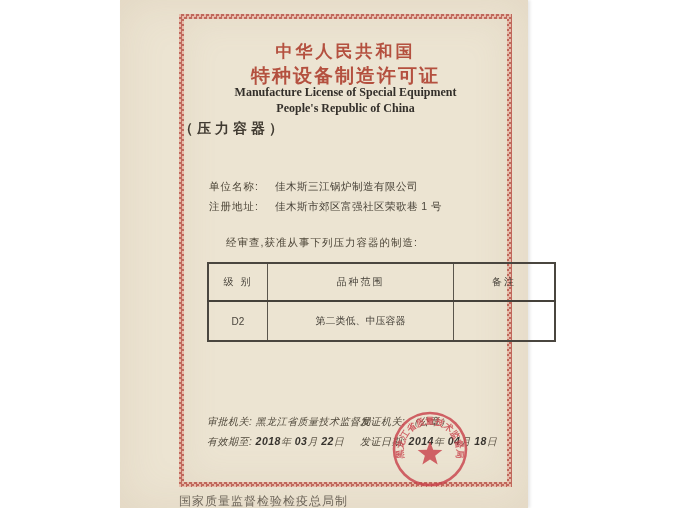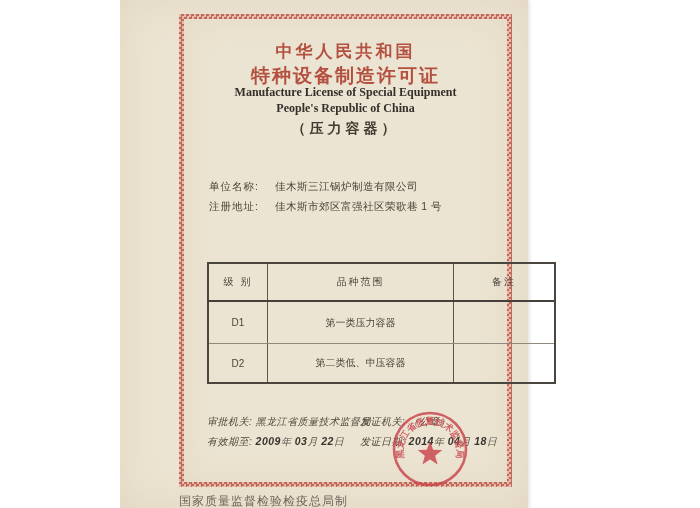--- a/index.html
+++ b/index.html
@@ -33,7 +33,7 @@
     font-family:"Liberation Serif",serif;font-size:12px;}
   .title-en1{top:71px;}
   .title-en2{top:87px;}
-  .subtitle{top:106px;width:100%;text-align:center;color:#403a31;
+  .subtitle{top:106px;width:100%;text-align:left;color:#403a31;
     font-size:14px;letter-spacing:4px;font-weight:bold;}
 
   .license-row{top:137px;right:27px;font-size:10px;color:#453f38;}

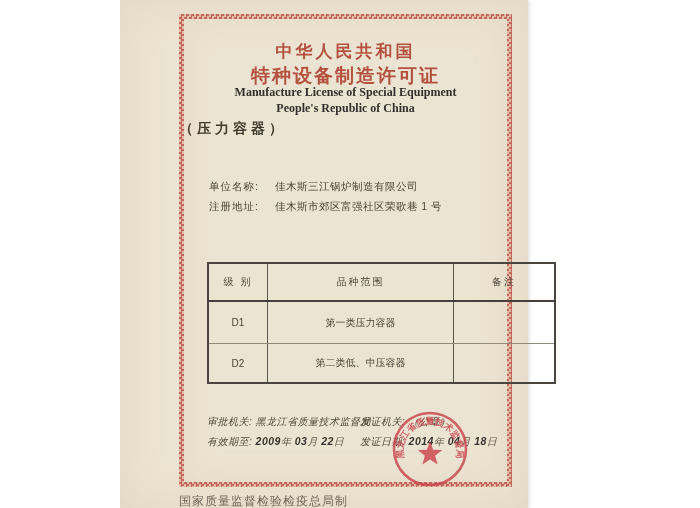--- a/index.html
+++ b/index.html
@@ -100,6 +100,7 @@
           <span>注册地址:</span><span class="val">佳木斯市郊区富强社区荣歌巷 1 号</span>
         </div>
 
+        <div class="approval">经审查,获准从事下列压力容器的制造:</div>
 
         <table class="scope">
           <tbody>

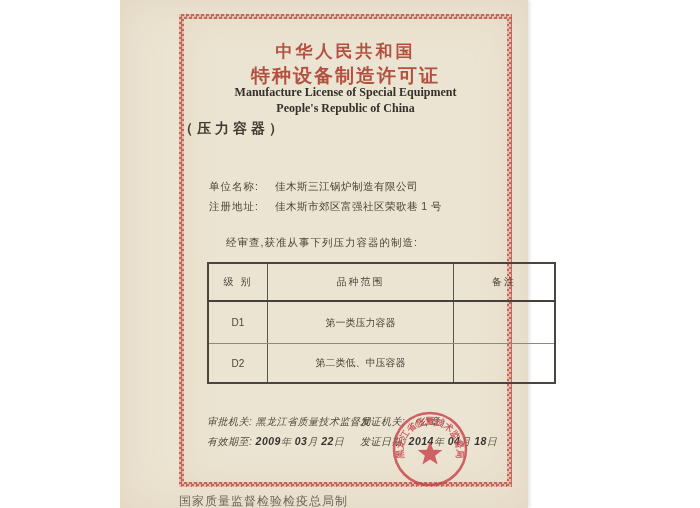--- a/index.html
+++ b/index.html
@@ -109,11 +109,6 @@
             <th class="c2">品种范围</th>
             <th class="c3">备注</th>
           </tr>
-          <tr class="r1">
-            <td>D1</td>
-            <td>第一类压力容器</td>
-            <td></td>
-          </tr>
           <tr class="r2">
             <td>D2</td>
             <td>第二类低、中压容器</td>

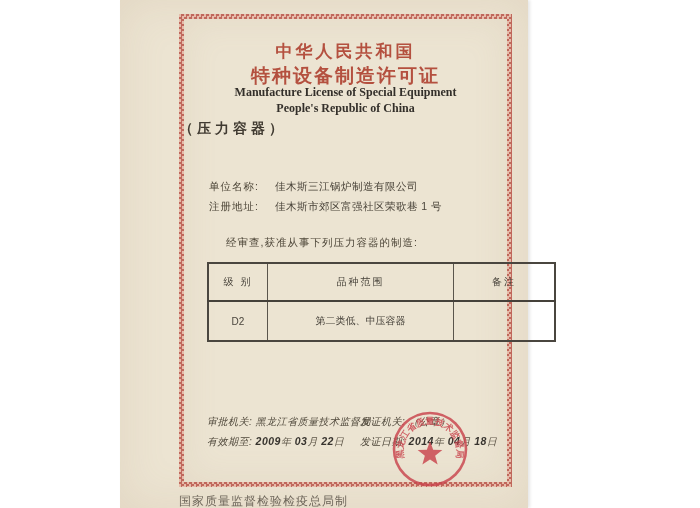--- a/index.html
+++ b/index.html
@@ -127,7 +127,7 @@
         </div>
         <div class="foot-row foot-left fr-2">
           <span>有效期至:</span>
-          <b>2009</b><span class="u">年</span>
+          <b>2018</b><span class="u">年</span>
           <b>03</b><span class="u">月</span>
           <b>22</b><span class="u">日</span>
         </div>

